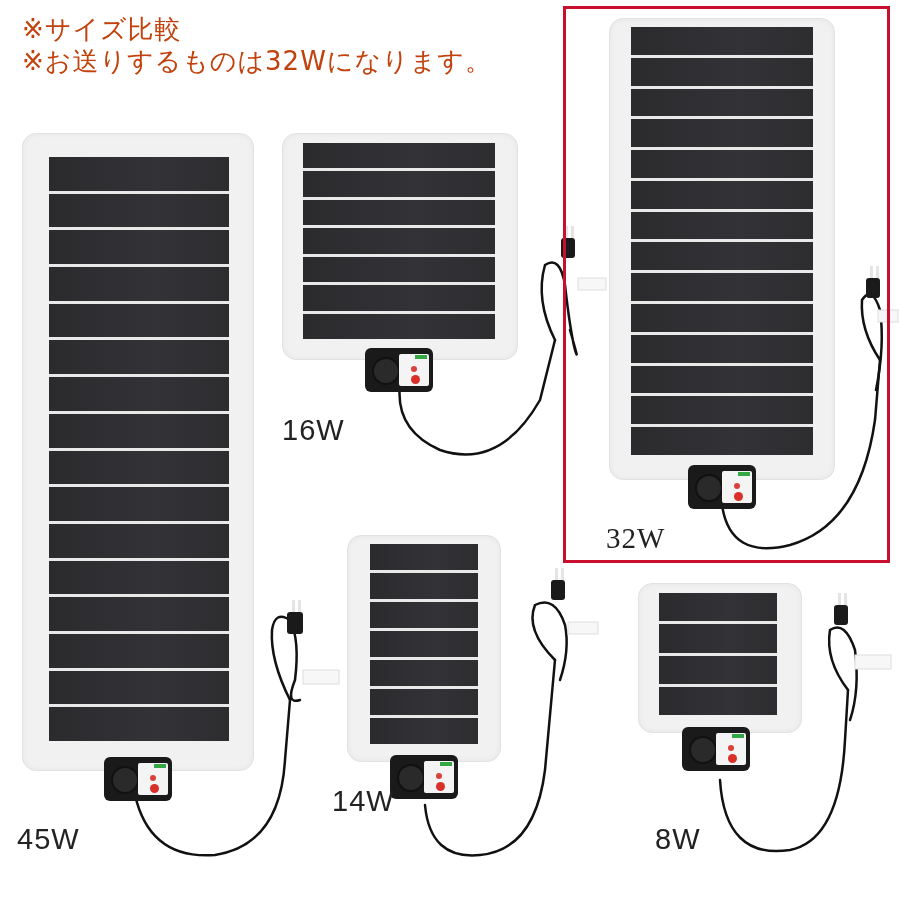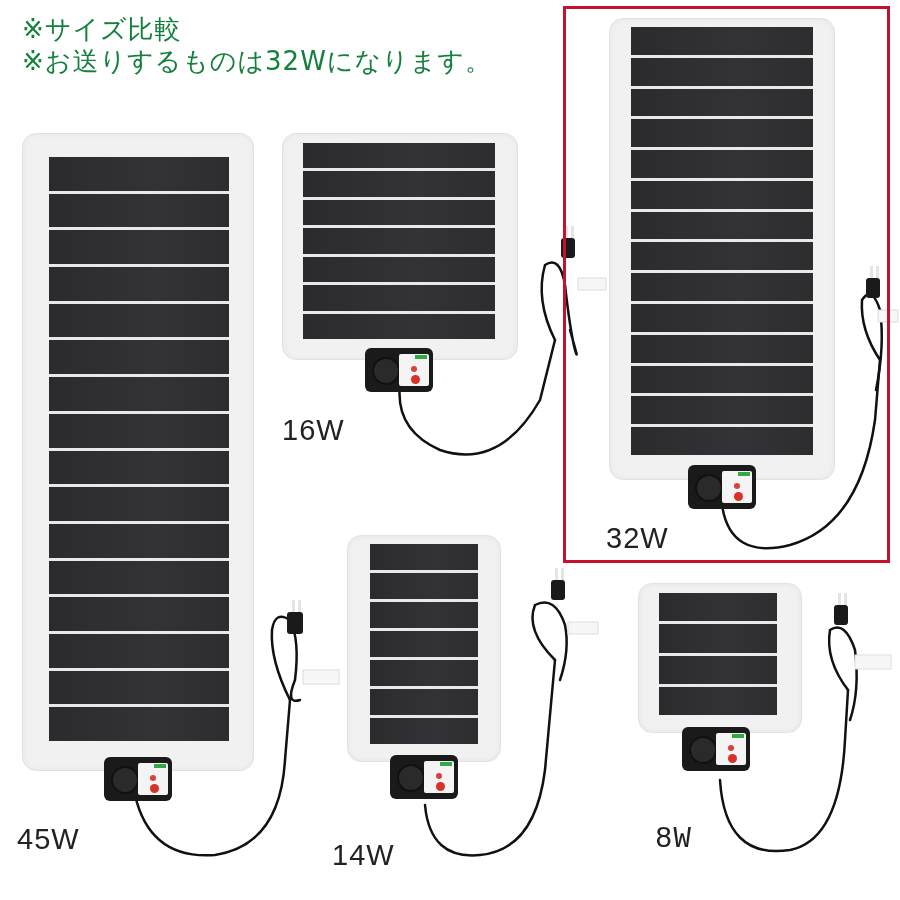--- a/index.html
+++ b/index.html
@@ -4,7 +4,7 @@
 <style>
   html,body{margin:0;padding:0;background:#ffffff;}
   body{width:900px;height:900px;position:relative;overflow:hidden;font-family:"DejaVu Sans","Liberation Sans",sans-serif;}
-  .note{position:absolute;left:22px;font-size:26px;color:#15803d;letter-spacing:1px;white-space:nowrap;}
+  .note{position:absolute;left:22px;font-size:26px;color:#c2410c;letter-spacing:1px;white-space:nowrap;}
   .note1{top:12px;}
   .note2{top:44px;}
   .highlight{position:absolute;left:563px;top:6px;width:327px;height:557px;border:3px solid #c8102e;box-sizing:border-box;}

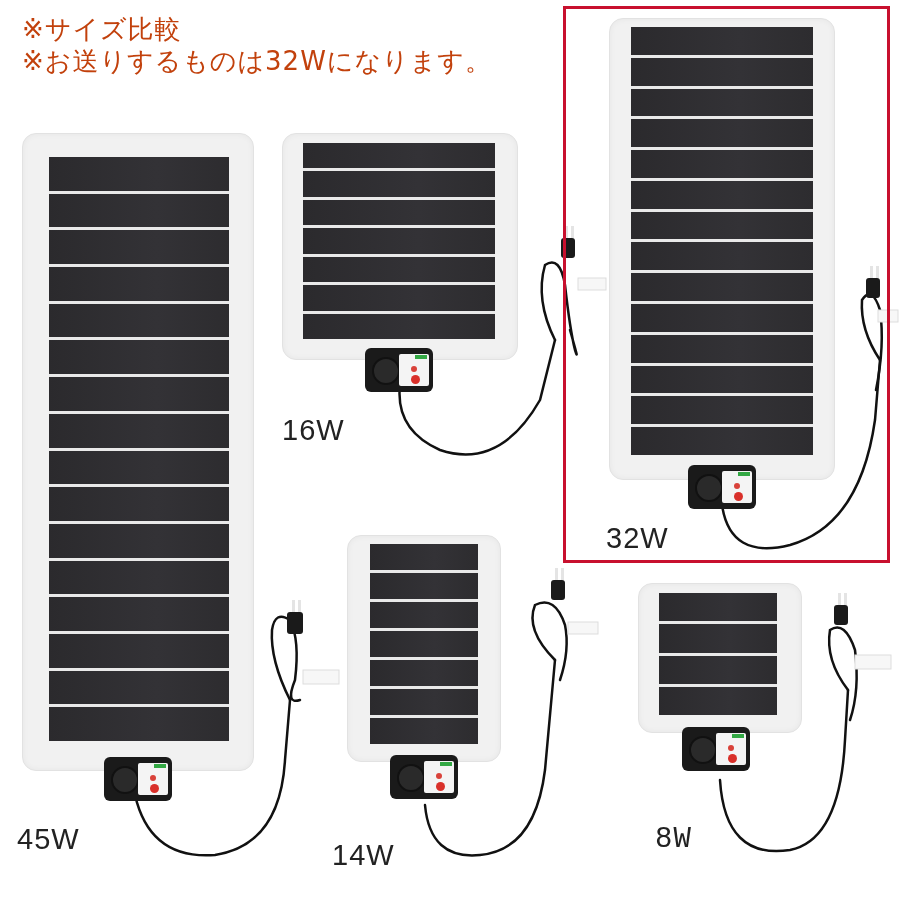--- a/index.html
+++ b/index.html
@@ -154,7 +154,7 @@
         <div class="led2"></div>
       </div>
   </div>
-  <div class="label" style="left:606px;top:522px;">32W</div>
+  <div class="label" style="left:606px;top:522px;font-family:Liberation Serif, serif;">32W</div>
 </div>
 
 <div class="heater">

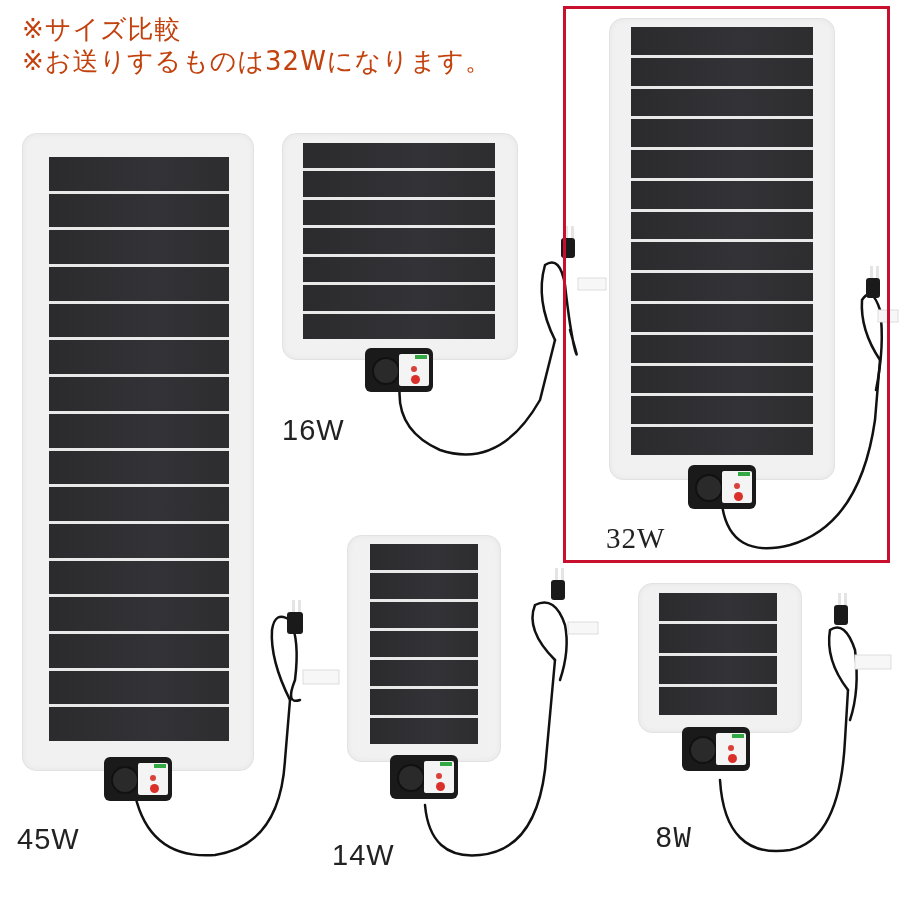--- a/index.html
+++ b/index.html
@@ -176,7 +176,7 @@
         <div class="led2"></div>
       </div>
   </div>
-  <div class="label" style="left:332px;top:839px;">14W</div>
+  <div class="label" style="left:332px;top:785px;">14W</div>
 </div>
 
 <div class="heater">

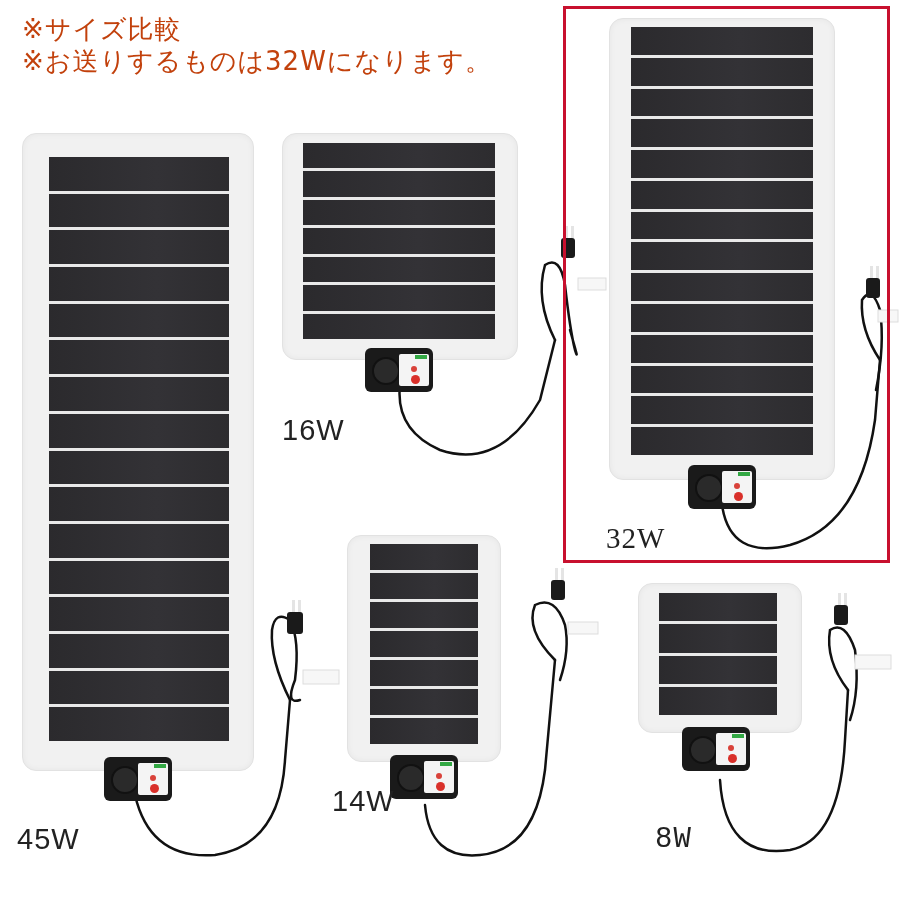--- a/index.html
+++ b/index.html
@@ -195,7 +195,7 @@
         <div class="led2"></div>
       </div>
   </div>
-  <div class="label" style="left:655px;top:823px;font-family:Liberation Mono, monospace;">8W</div>
+  <div class="label" style="left:655px;top:823px;">8W</div>
 </div>
 
 </body></html>

